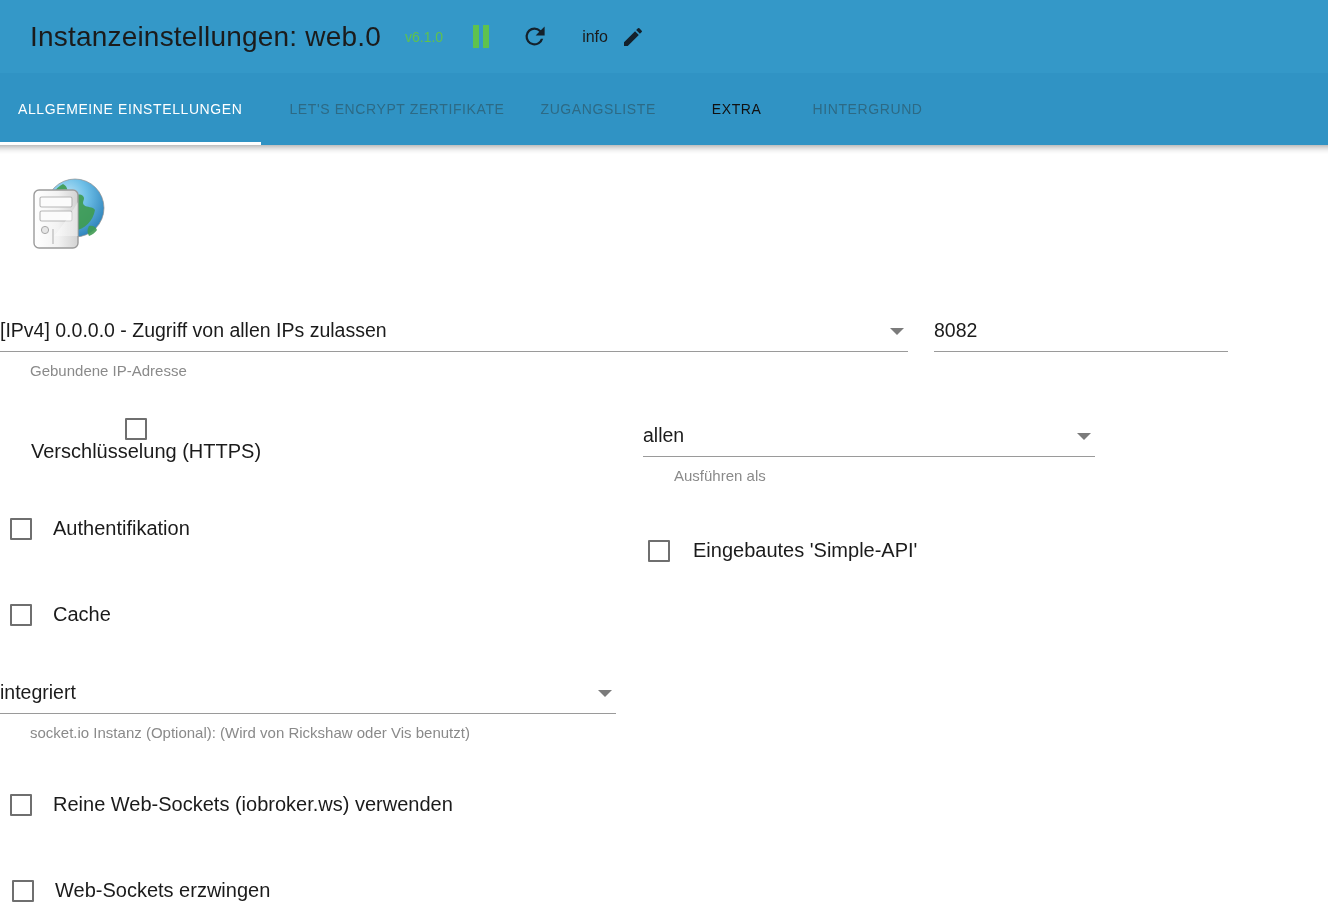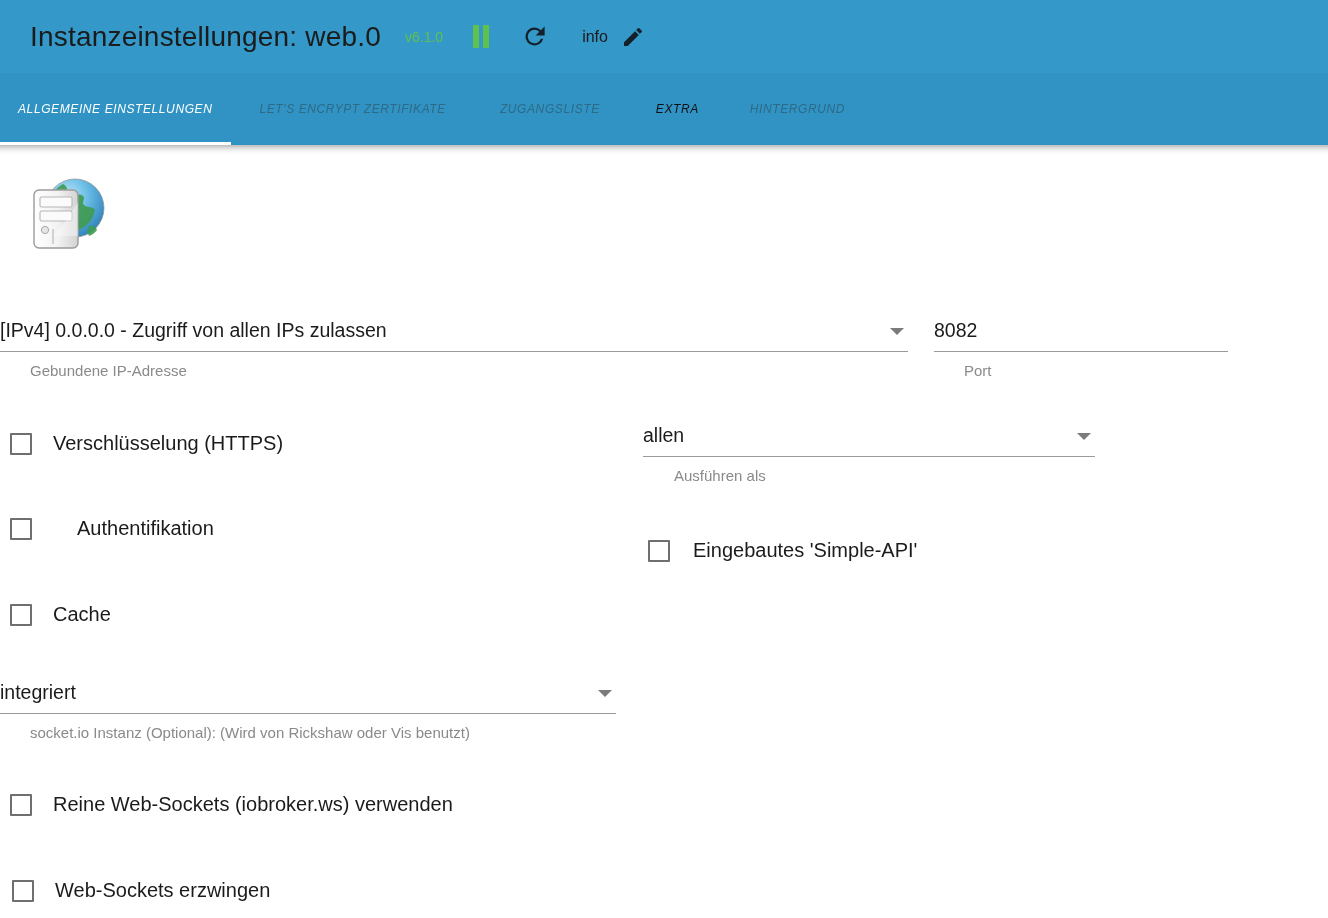--- a/index.html
+++ b/index.html
@@ -94,7 +94,7 @@
     align-items: center;
   }
   .tab {
-    font-size: 12px;
+    font-size: 14px;
     letter-spacing: 0.6px;
     color: #2d6a85;
     white-space: nowrap;
@@ -104,7 +104,6 @@
     align-items: center;
     position: relative;
     user-select: none;
-    font-style: italic;
   }
   .tab.active {
     color: #ffffff;

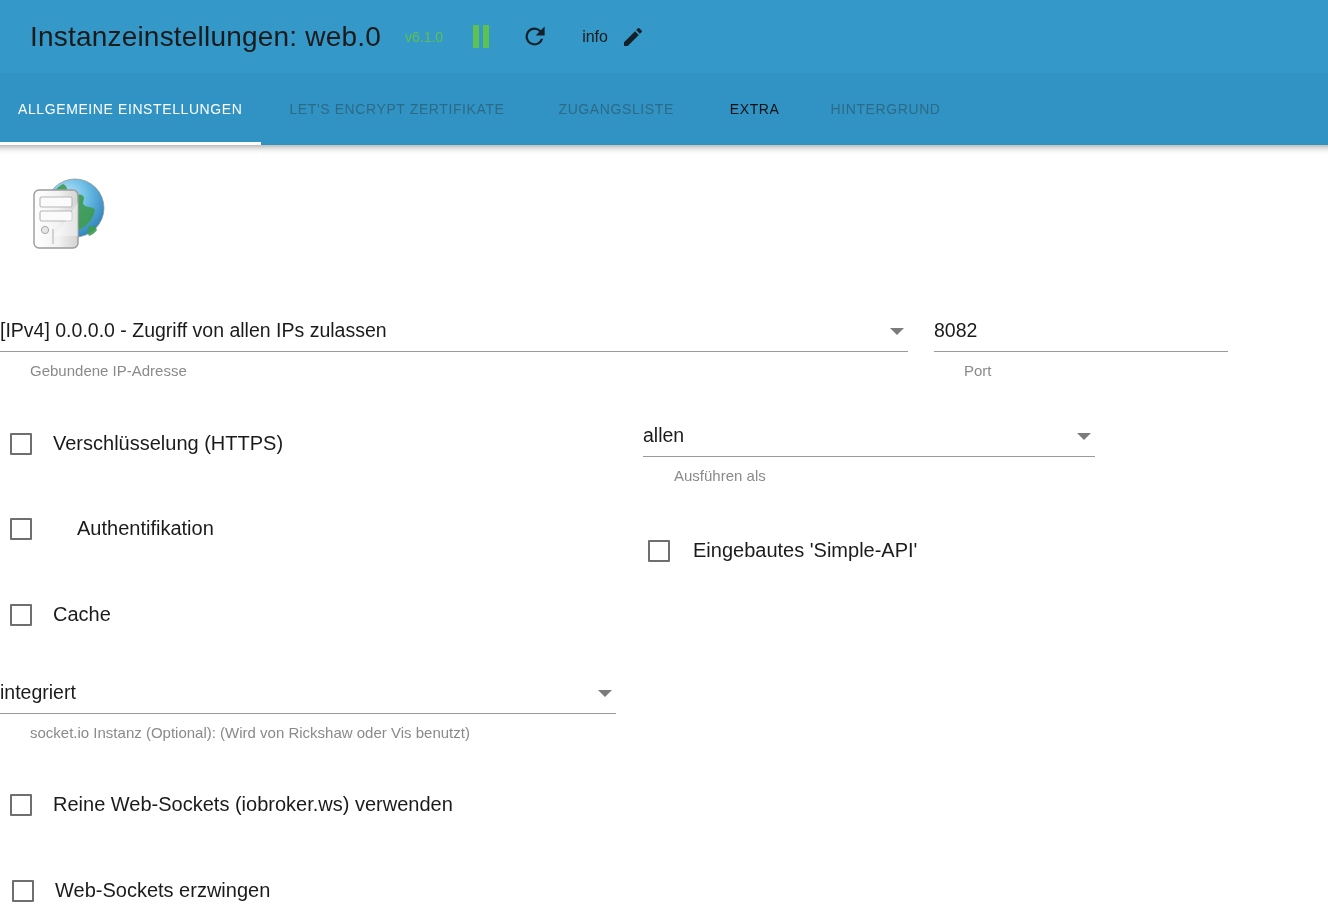--- a/index.html
+++ b/index.html
@@ -121,7 +121,7 @@
   }
   #tab-0 { padding: 0 19px 0 18px; margin-left: 0; }
   #tab-1 { margin-left: 28px; }
-  #tab-2 { margin-left: 54px; }
+  #tab-2 { margin-left: 36px; }
   #tab-3 { margin-left: 56px; }
   #tab-4 { margin-left: 51px; }
 

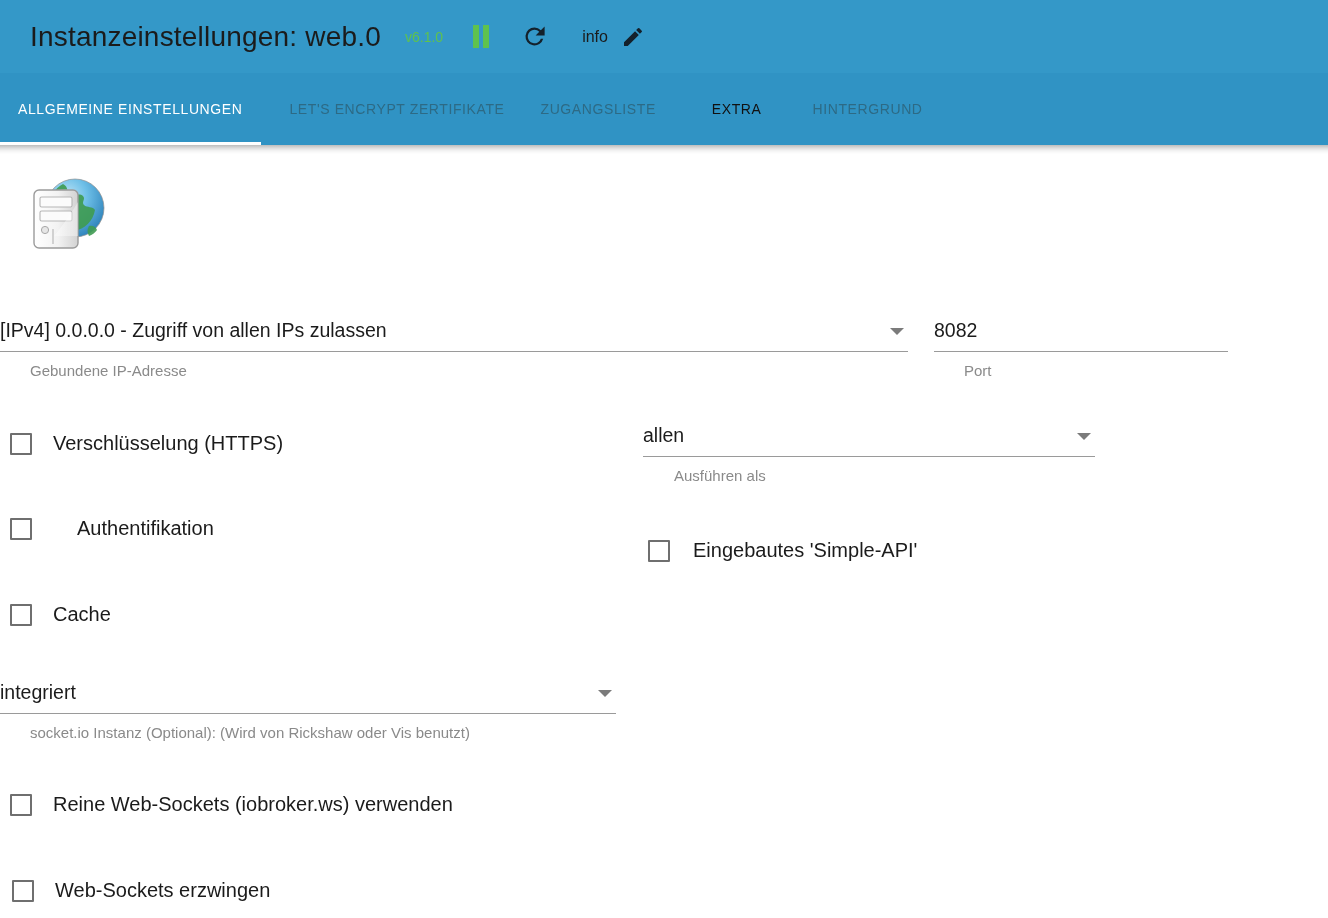--- a/index.html
+++ b/index.html
@@ -321,7 +321,6 @@
     <div class="field-line">
       <span class="field-value">8082</span>
     </div>
-    <div class="field-helper">Port</div>
   </div>
 
   <div class="field" id="field-runas">

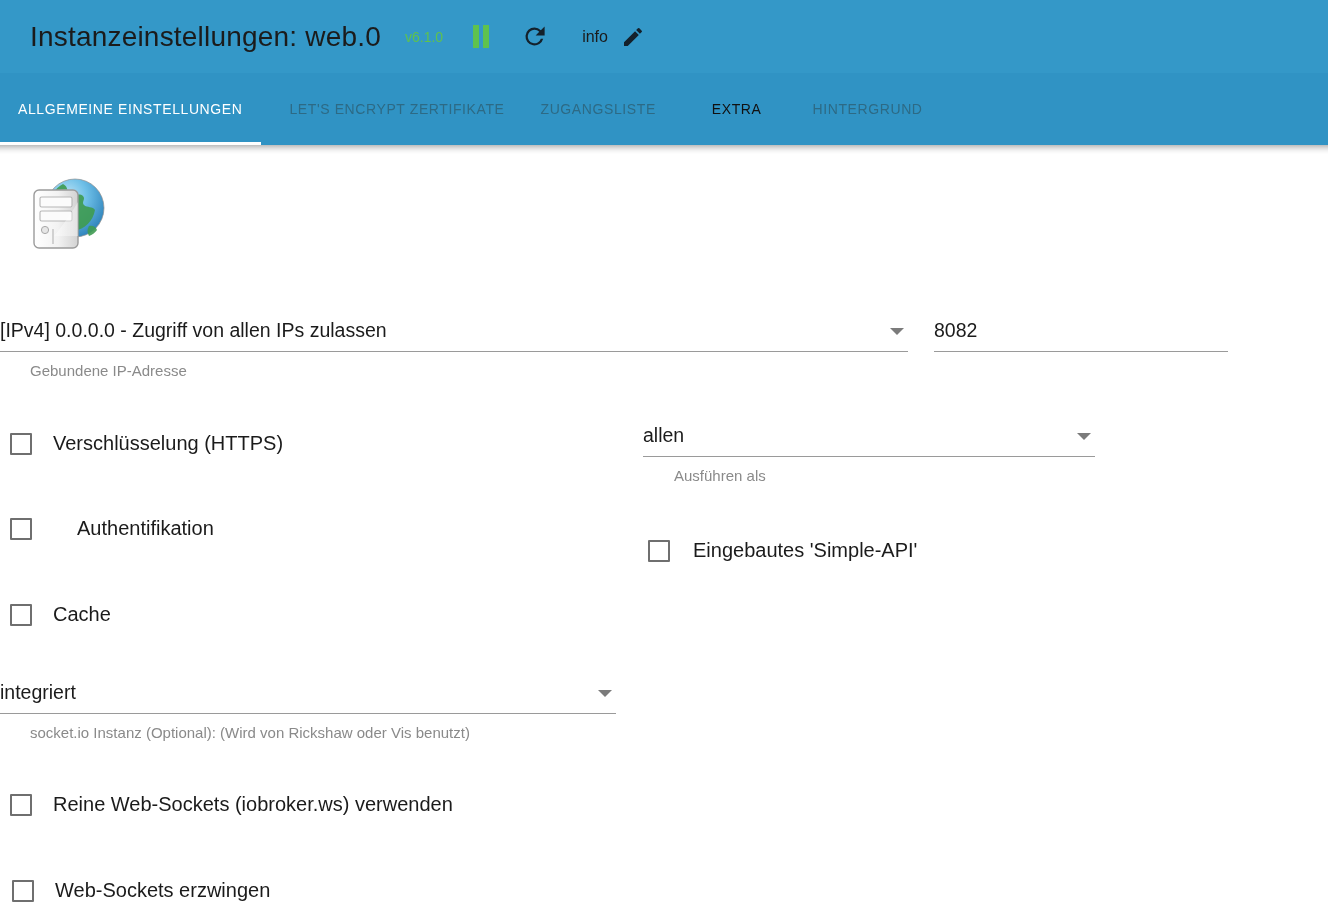--- a/index.html
+++ b/index.html
@@ -226,7 +226,7 @@
     white-space: nowrap;
   }
 
-  #cb-https     { left: 10px;  top: 287px; }
+  #cb-https     { left: 10px;  top: 273px; flex-direction: column; }
   #cb-auth      { left: 10px;  top: 372px; gap: 24px; }
   #cb-cache     { left: 10px;  top: 458px; }
   #cb-simpleapi { left: 648px; top: 394px; }

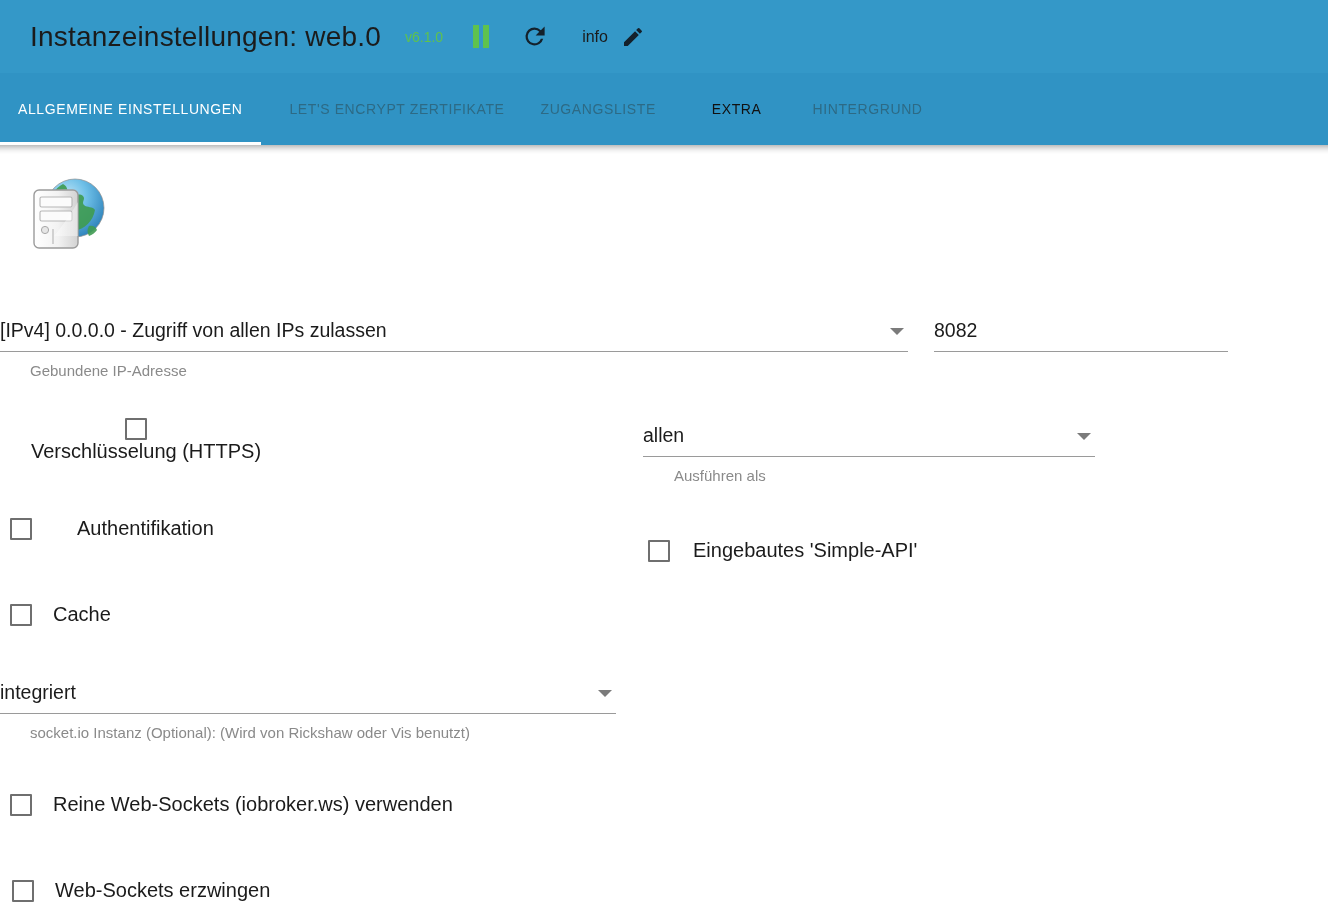--- a/index.html
+++ b/index.html
@@ -227,7 +227,7 @@
   }
 
   #cb-https     { left: 10px;  top: 273px; flex-direction: column; }
-  #cb-auth      { left: 10px;  top: 372px; gap: 24px; }
+  #cb-auth      { left: 10px;  top: 372px; }
   #cb-cache     { left: 10px;  top: 458px; }
   #cb-simpleapi { left: 648px; top: 394px; }
   #cb-simpleapi .cb-label { margin-left: 23px; }

